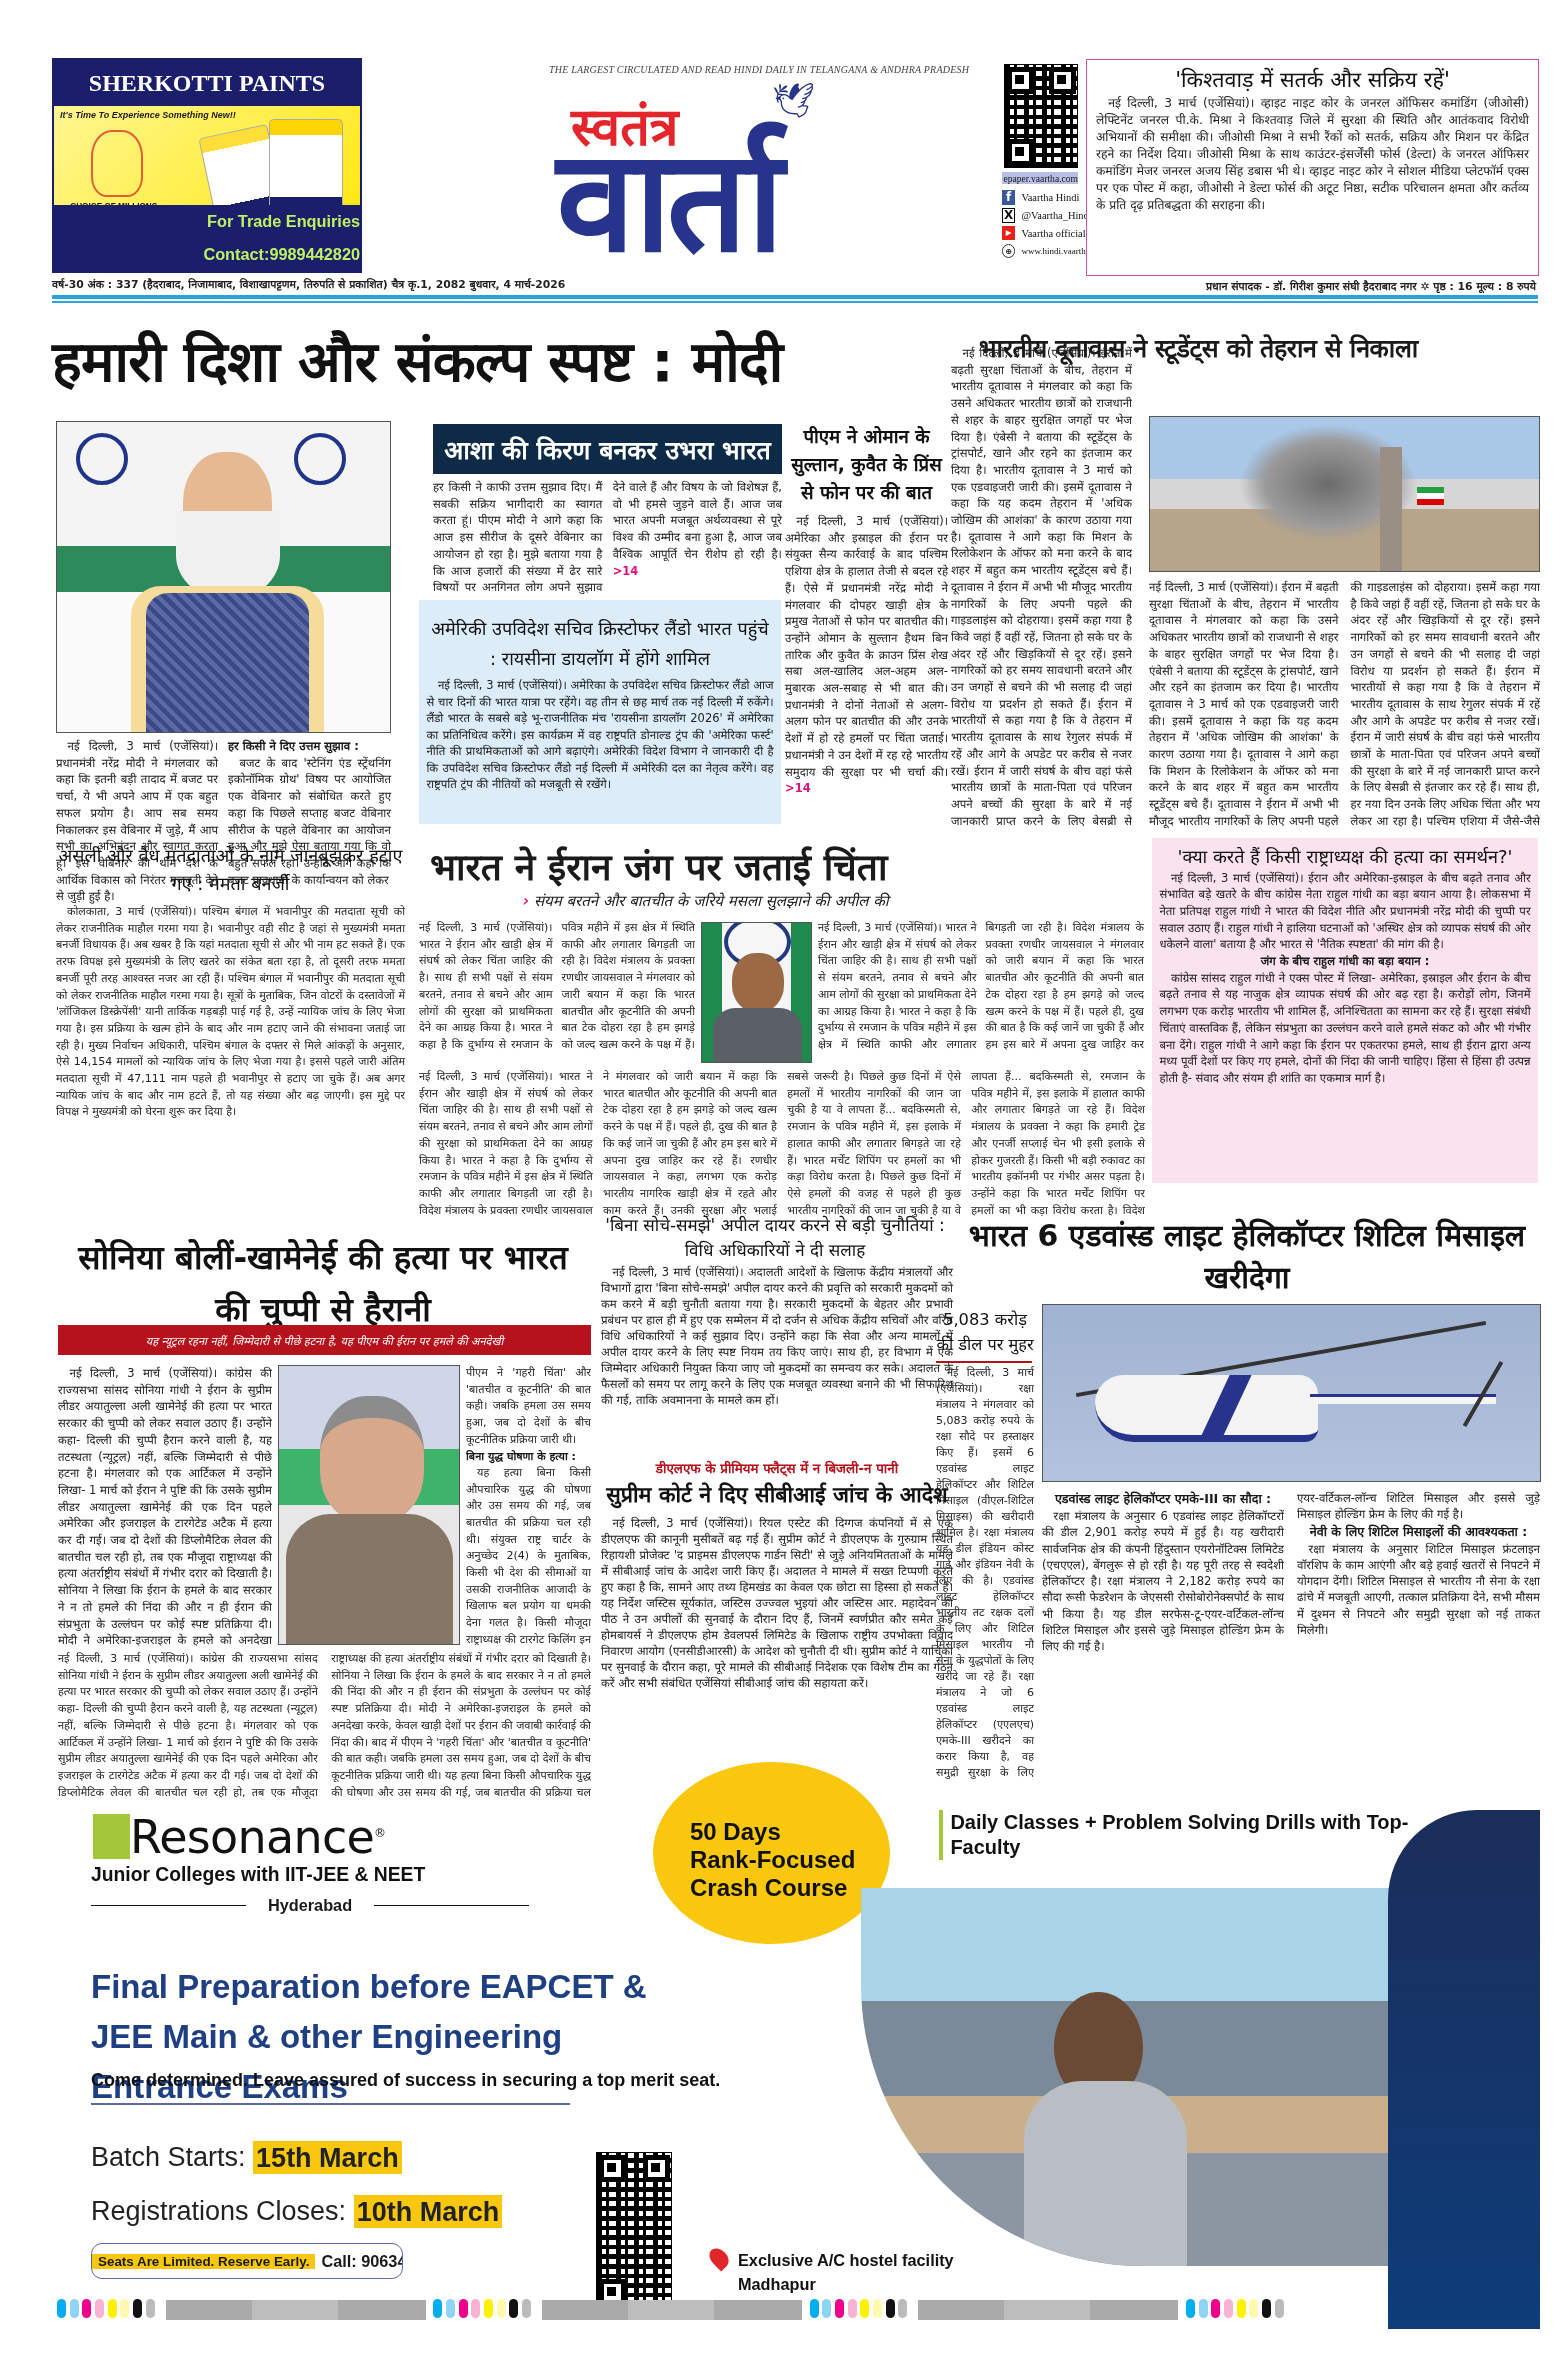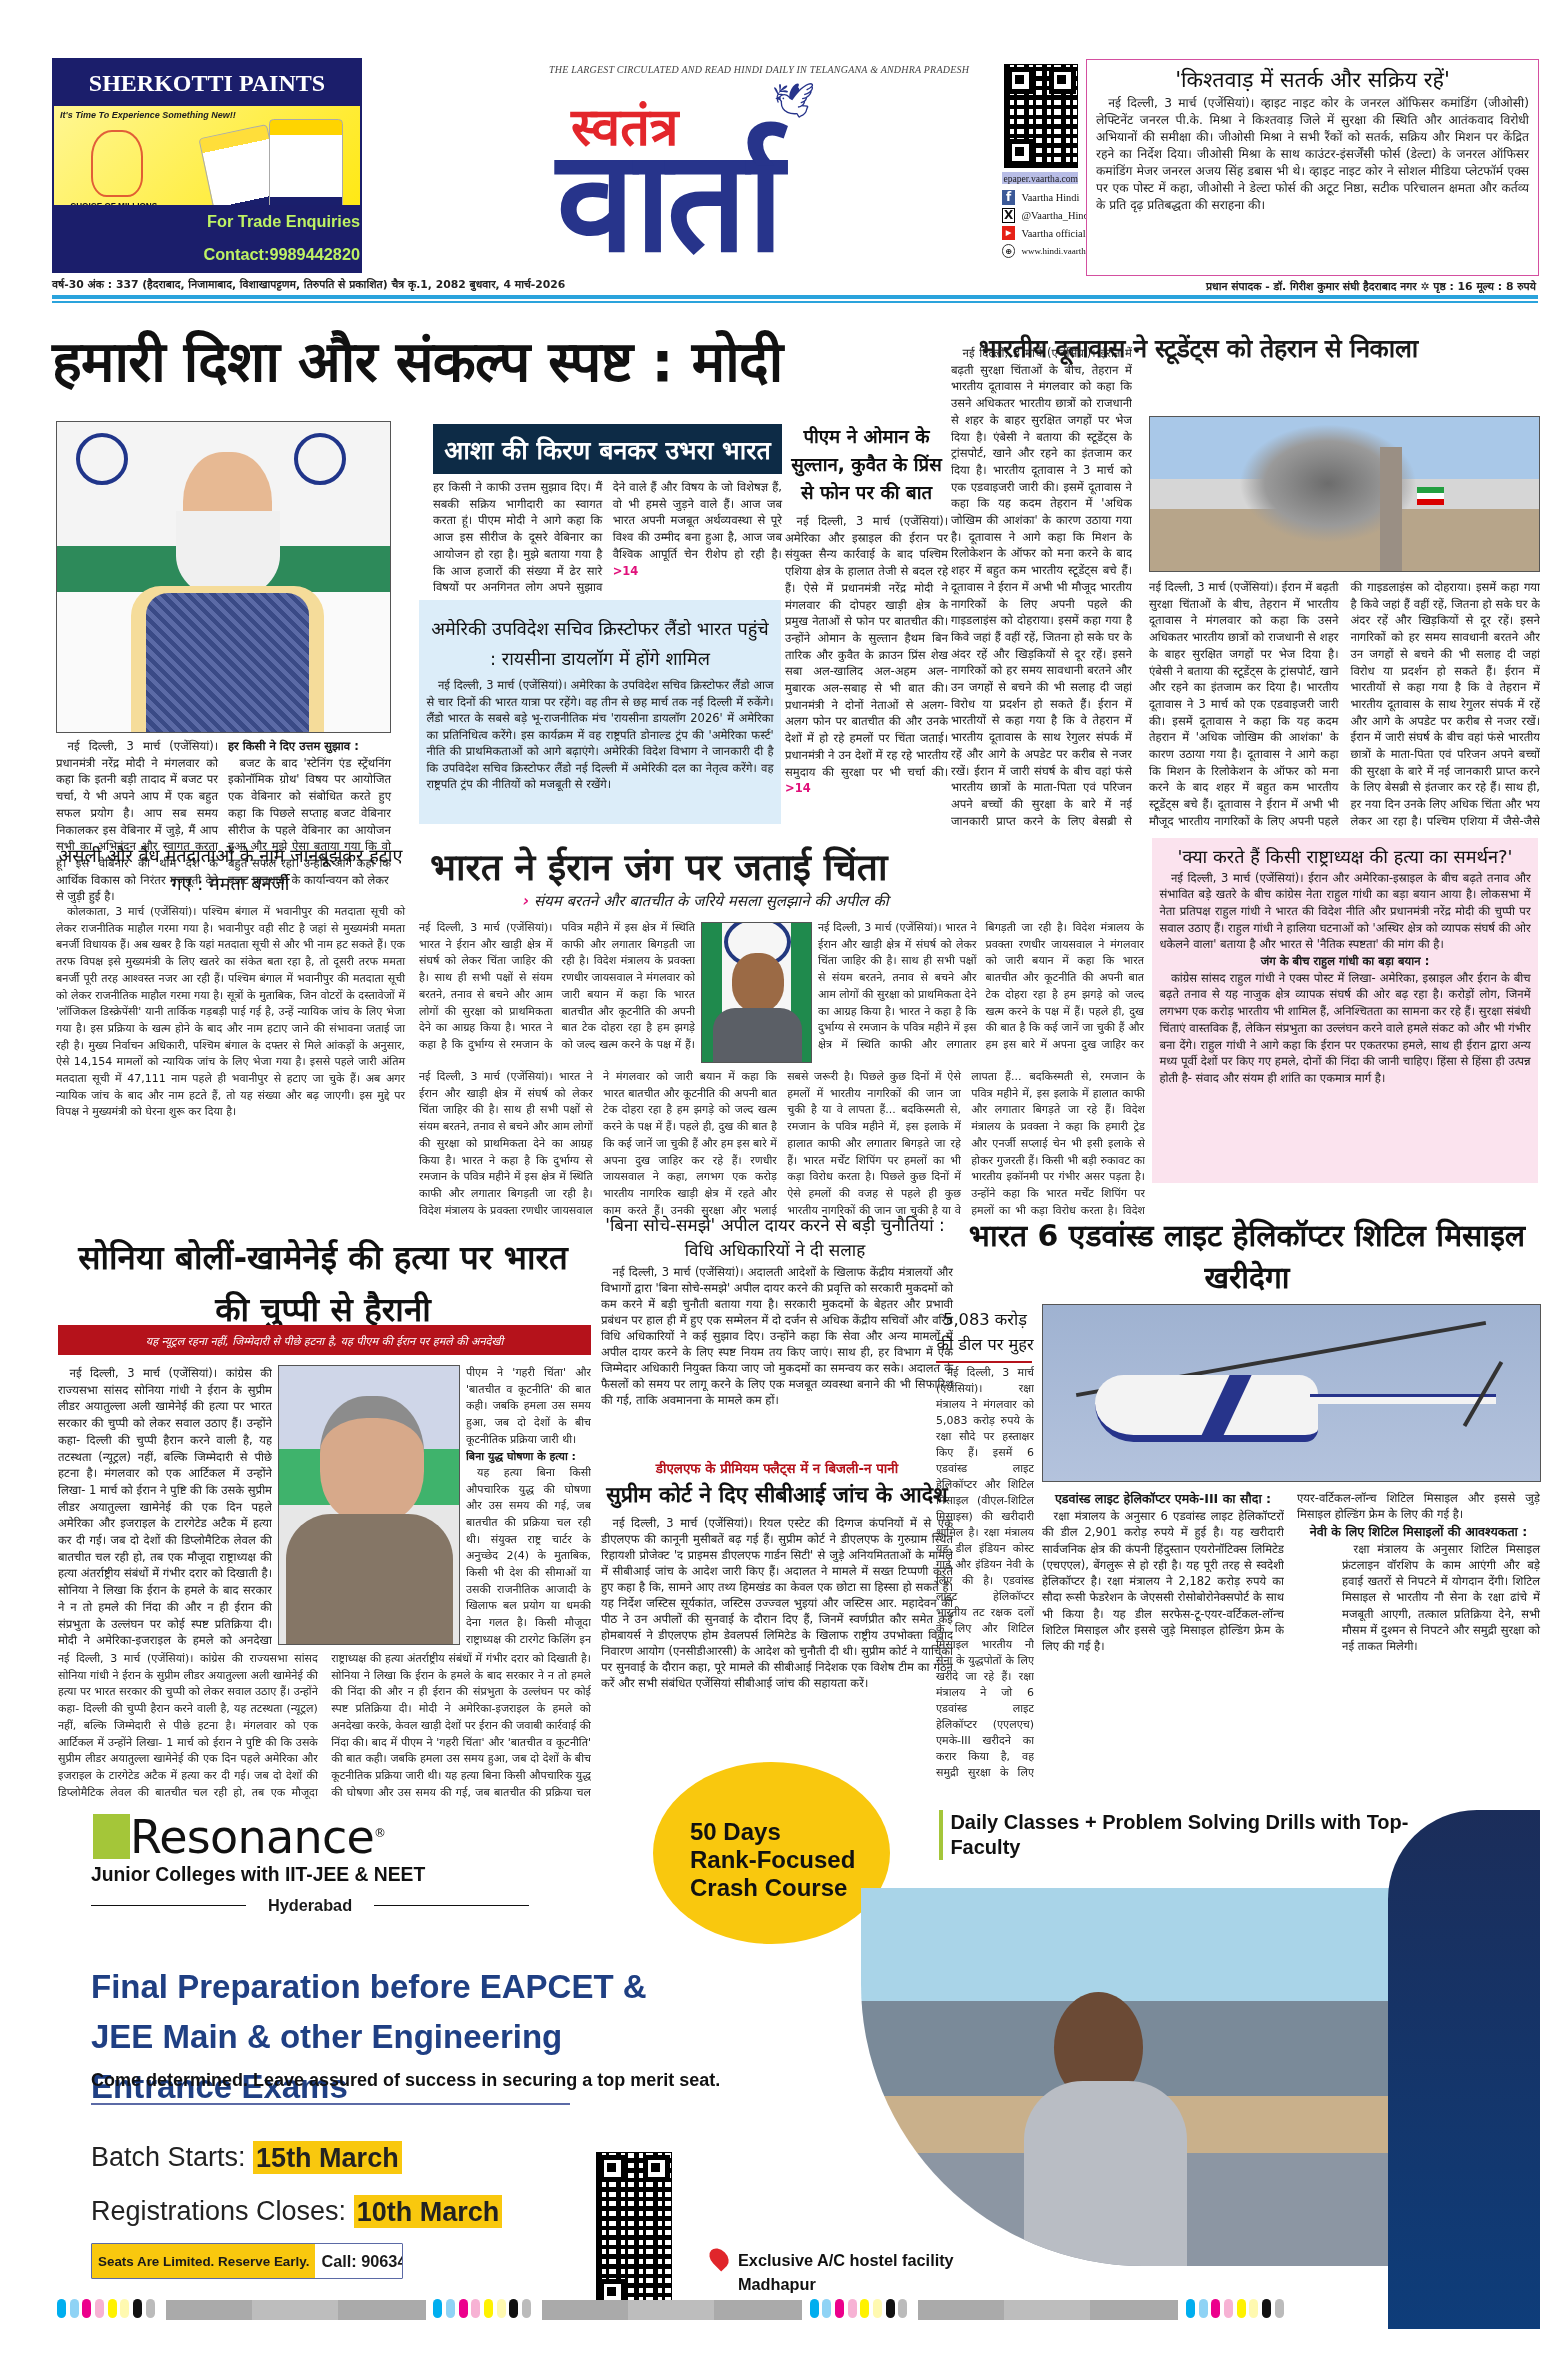--- a/index.html
+++ b/index.html
@@ -212,7 +212,7 @@
 <div class="abs" style="left:1297px;top:1490px;width:243px;">
   <div class="body-text" style="font-size:11.5px;line-height:16.3px;">एयर-वर्टिकल-लॉन्च शिटिल मिसाइल और इससे जुड़े मिसाइल होल्डिंग फ्रेम के लिए की गई है।</div>
   <div class="sans" style="text-align:center;font-weight:bold;font-size:12.6px;line-height:18px;">नेवी के लिए शिटिल मिसाइलों की आवश्यकता :</div>
-  <div class="body-text" style="text-indent:1em;font-size:11.5px;line-height:16.3px;margin-left:45px;">रक्षा मंत्रालय के अनुसार शिटिल मिसाइल फ्रंटलाइन वॉरशिप के काम आएंगी और बड़े हवाई खतरों से निपटने में योगदान देंगी। शिटिल मिसाइल से भारतीय नौ सेना के रक्षा ढांचे में मजबूती आएगी, तत्काल प्रतिक्रिया देने, सभी मौसम में दुश्मन से निपटने और समुद्री सुरक्षा को नई ताकत मिलेगी।</div>
+  <div class="body-text" style="text-indent:1em;font-size:11.5px;line-height:16.3px;">रक्षा मंत्रालय के अनुसार शिटिल मिसाइल फ्रंटलाइन वॉरशिप के काम आएंगी और बड़े हवाई खतरों से निपटने में योगदान देंगी। शिटिल मिसाइल से भारतीय नौ सेना के रक्षा ढांचे में मजबूती आएगी, तत्काल प्रतिक्रिया देने, सभी मौसम में दुश्मन से निपटने और समुद्री सुरक्षा को नई ताकत मिलेगी।</div>
 </div>
 
 <div class="abs" style="left:52px;top:1814px;width:1486px;height:527px;background:#fff;">

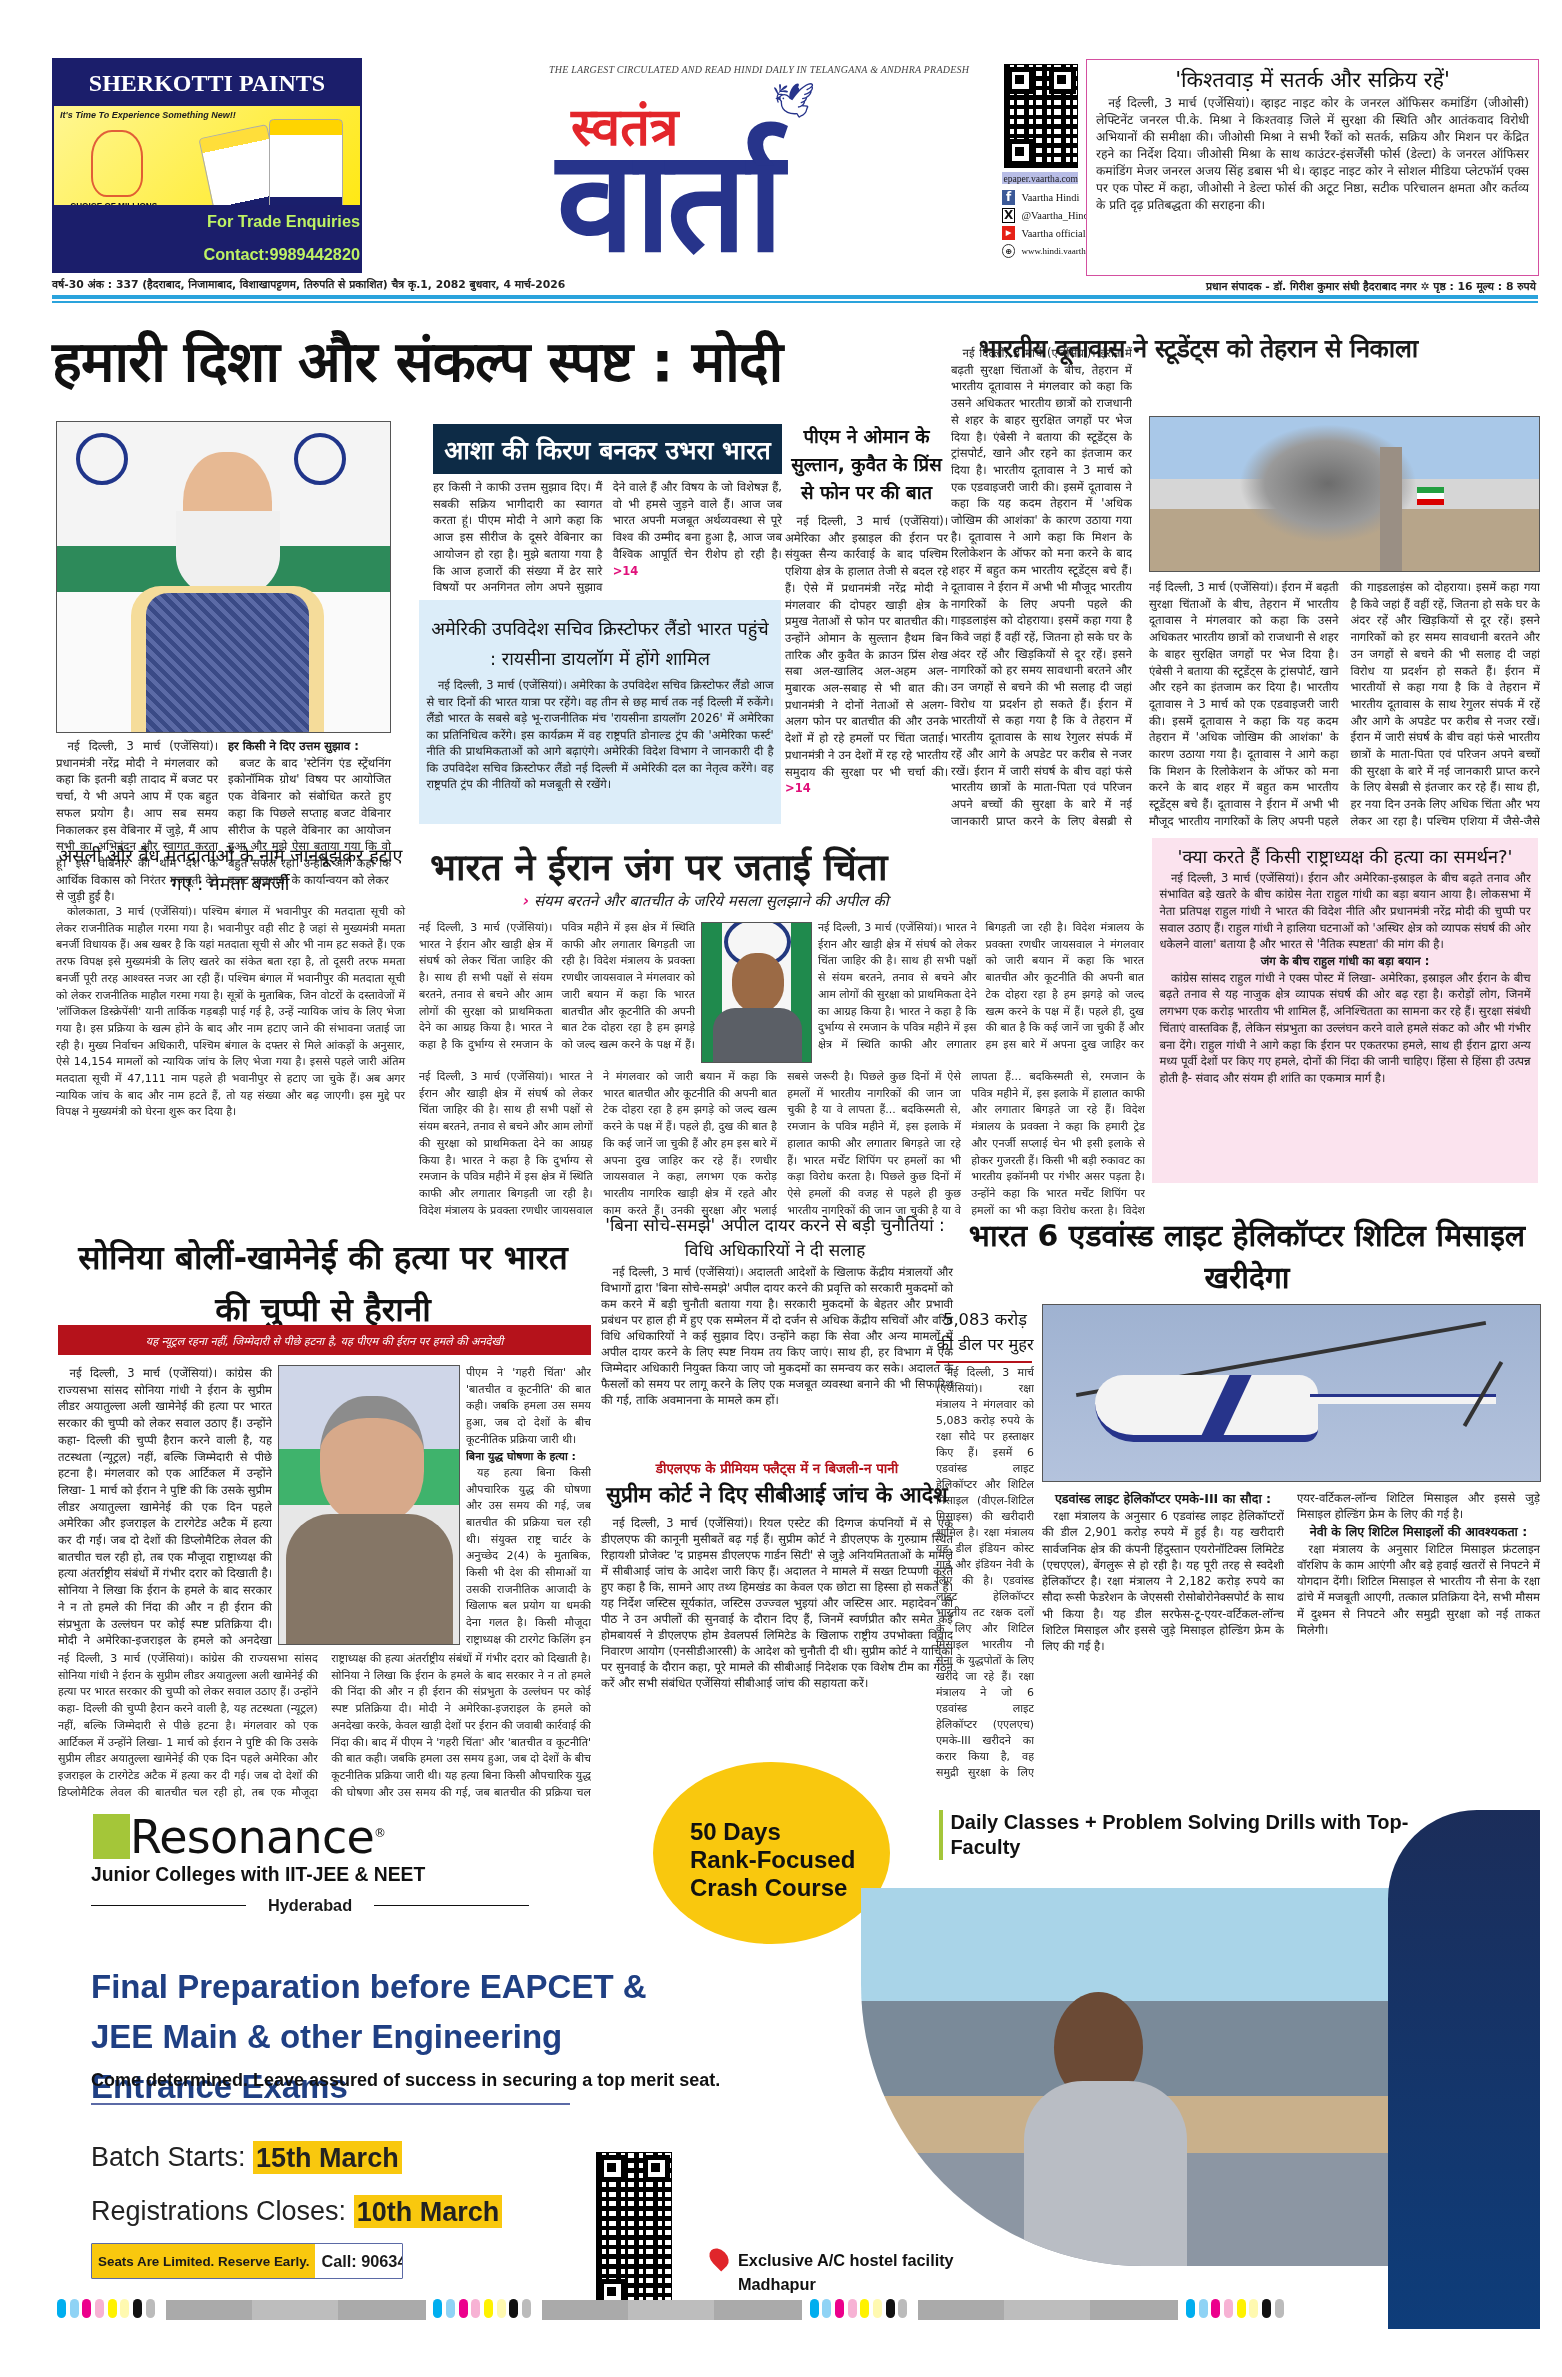--- a/index.html
+++ b/index.html
@@ -240,7 +240,7 @@
   <div class="abs" style="left:39px;top:289px;width:479px;height:2.2px;background:#5b6aa6;"></div>
   <div class="abs" style="left:39px;top:328px;font-family:'Liberation Sans',sans-serif;font-size:27px;color:#222;white-space:nowrap;"><span>Batch Starts:</span> <span style="background:#f9c80e;font-weight:bold;padding:1.5px 3px;">15th March</span></div>
   <div class="abs" style="left:39px;top:382px;font-family:'Liberation Sans',sans-serif;font-size:27px;color:#222;white-space:nowrap;"><span>Registrations Closes:</span> <span style="background:#f9c80e;font-weight:bold;padding:1.5px 3px;">10th March</span></div>
-  <div class="abs" style="left:39px;top:429px;width:312px;height:36px;border:1.5px solid #5b6aa6;border-radius:1px;display:flex;overflow:hidden;font-family:'Liberation Sans',sans-serif;font-weight:bold;">
+  <div class="abs" style="left:39px;top:429px;width:312px;height:36px;border:1.5px solid #5b6aa6;border-radius:11px;display:flex;overflow:hidden;font-family:'Liberation Sans',sans-serif;font-weight:bold;align-items:center;">
     <div style="background:#f9c80e;font-size:13.4px;padding:0 6px;display:flex;align-items:center;white-space:nowrap;">Seats Are Limited. Reserve Early.</div>
     <div style="font-size:16.3px;padding:0 6px;display:flex;align-items:center;white-space:nowrap;">Call: 9063479330</div>
   </div>

